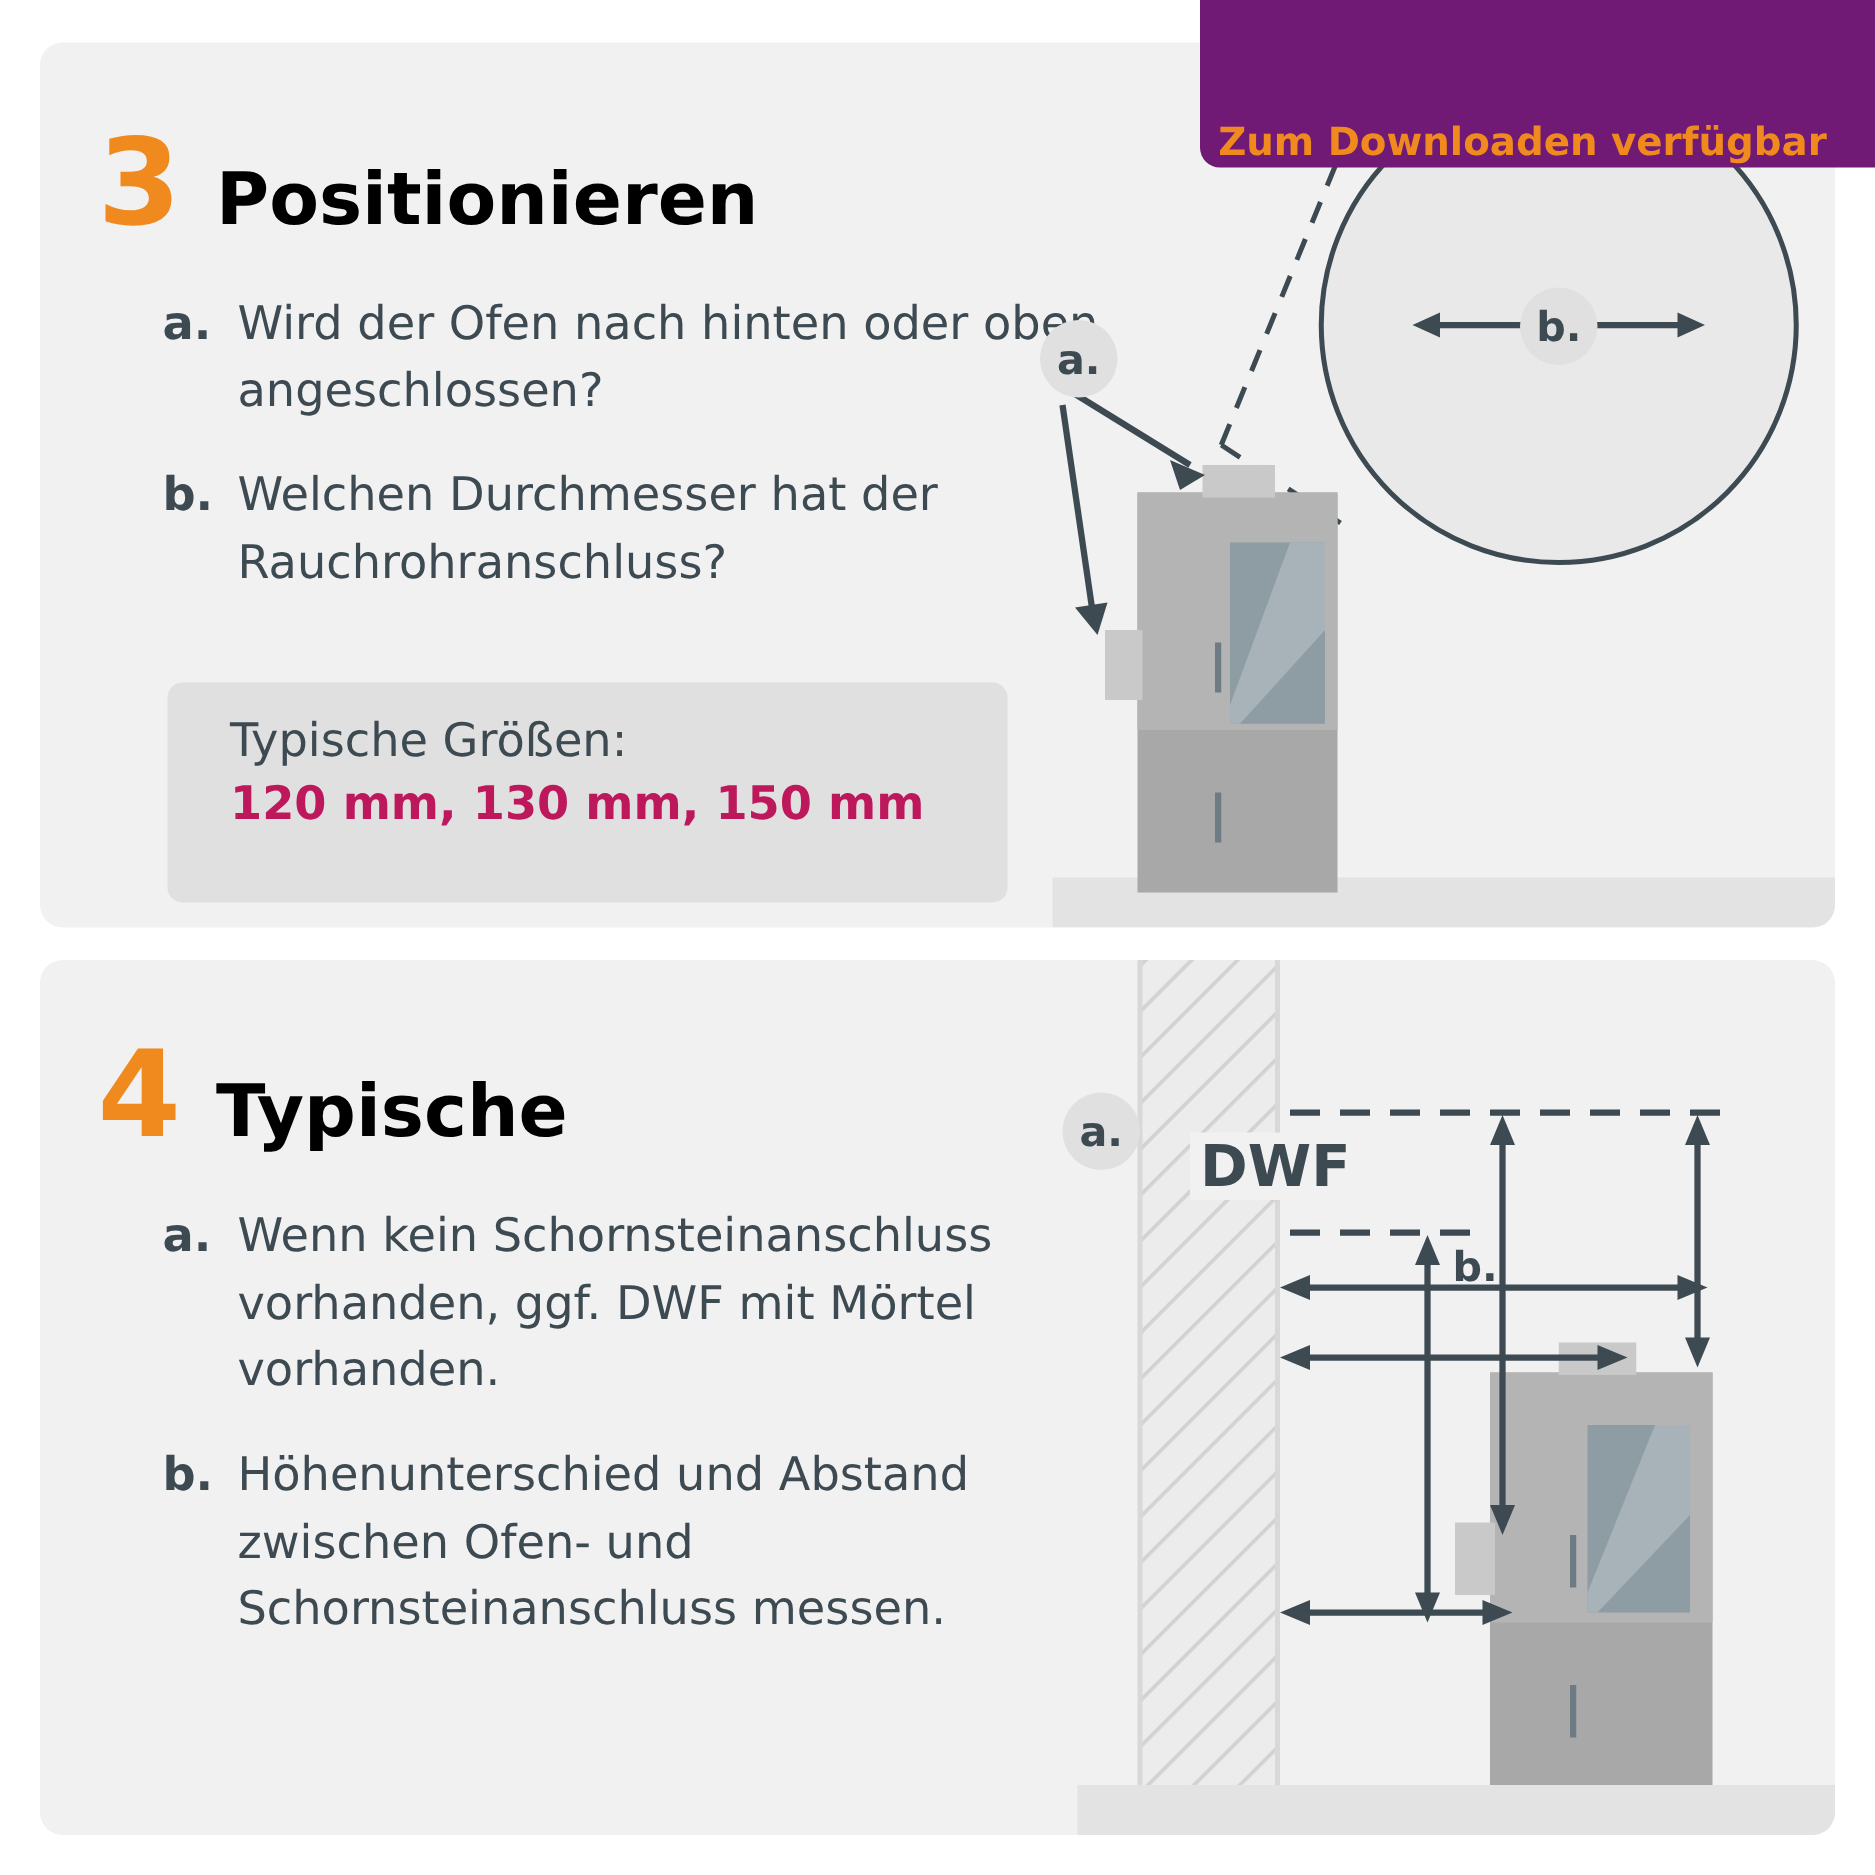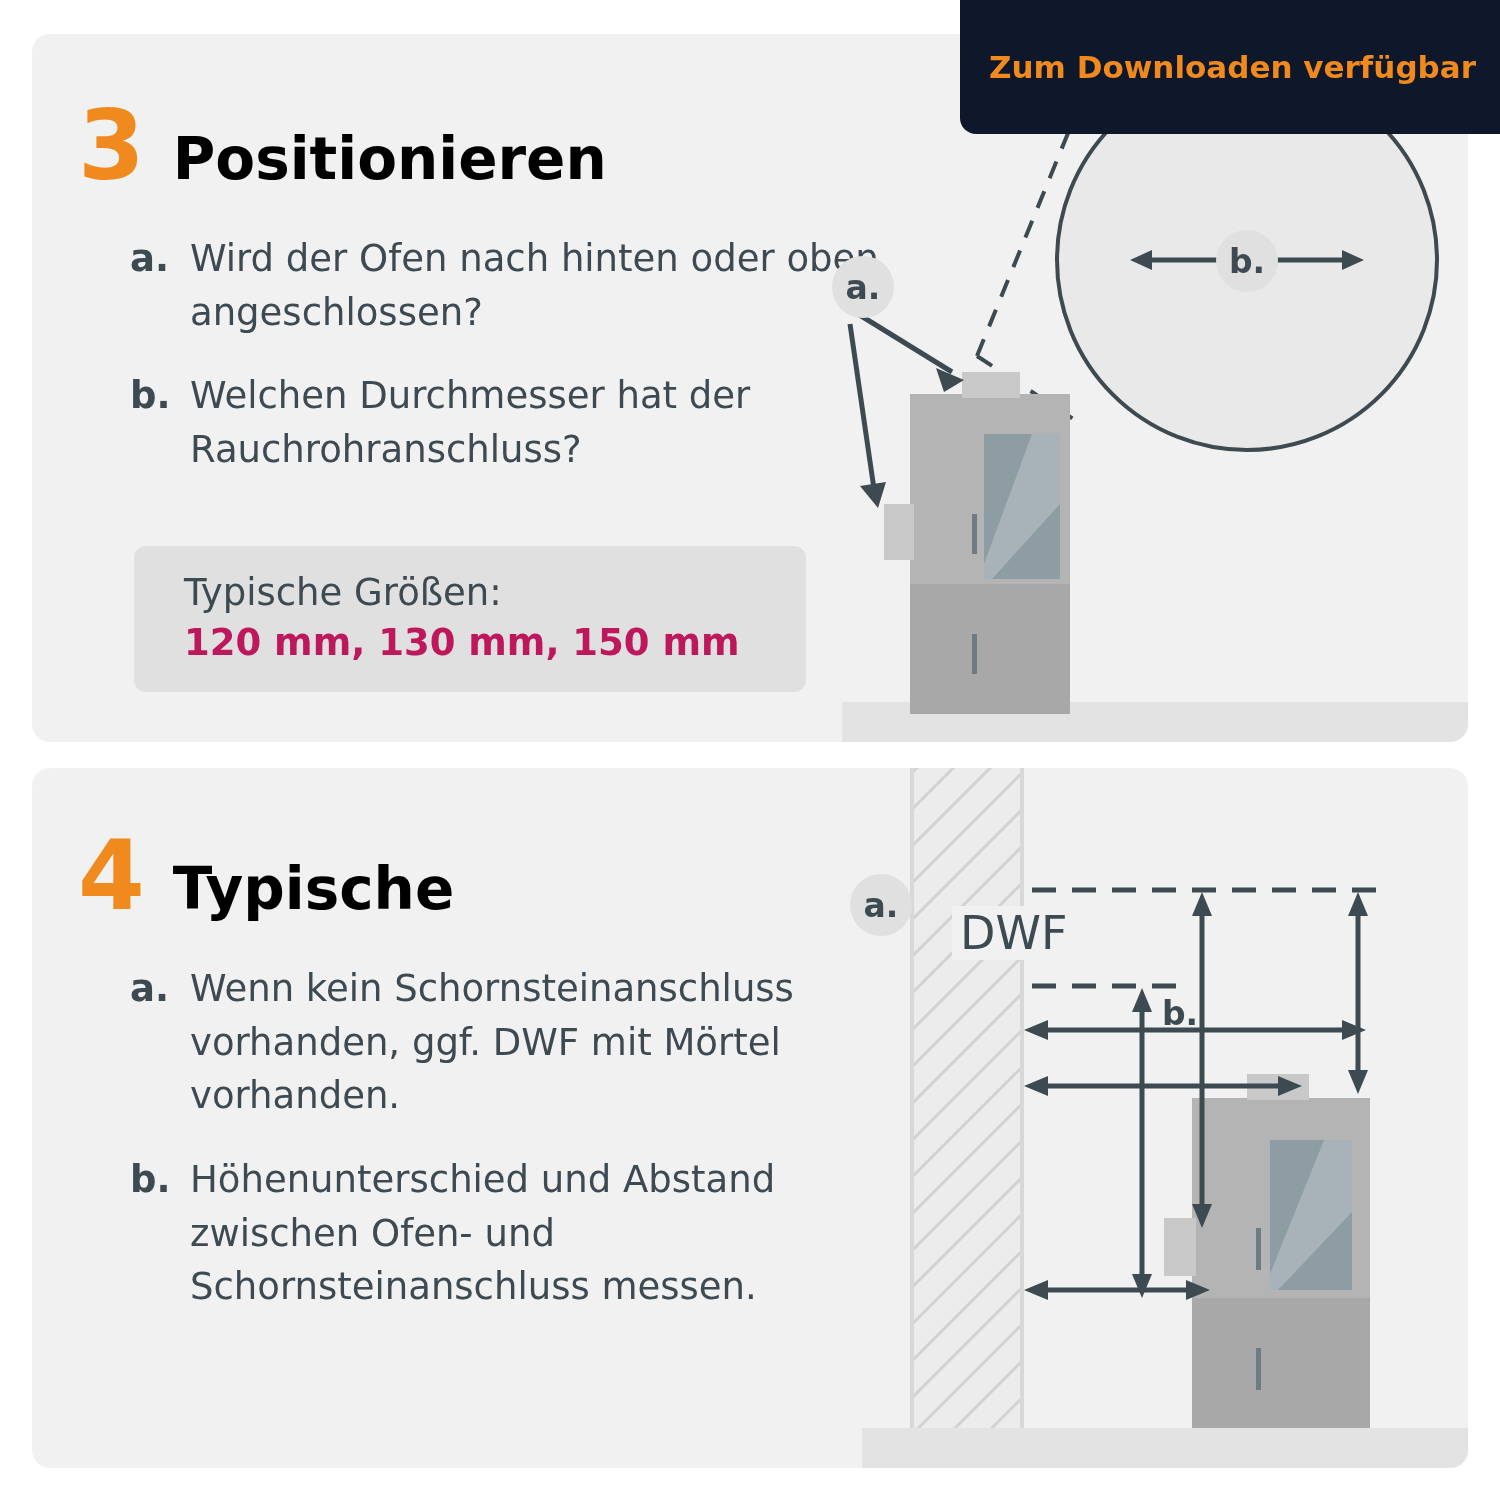--- a/index.html
+++ b/index.html
@@ -132,10 +132,9 @@
     top: 0;
     width: 540px;
     height: 134px;
-    background: #0f172a;
+    background: #701a75;
     border-bottom-left-radius: 16px;
     display: flex;
-    flex-direction: column;
     align-items: flex-end;
     justify-content: center;
     padding-right: 24px;

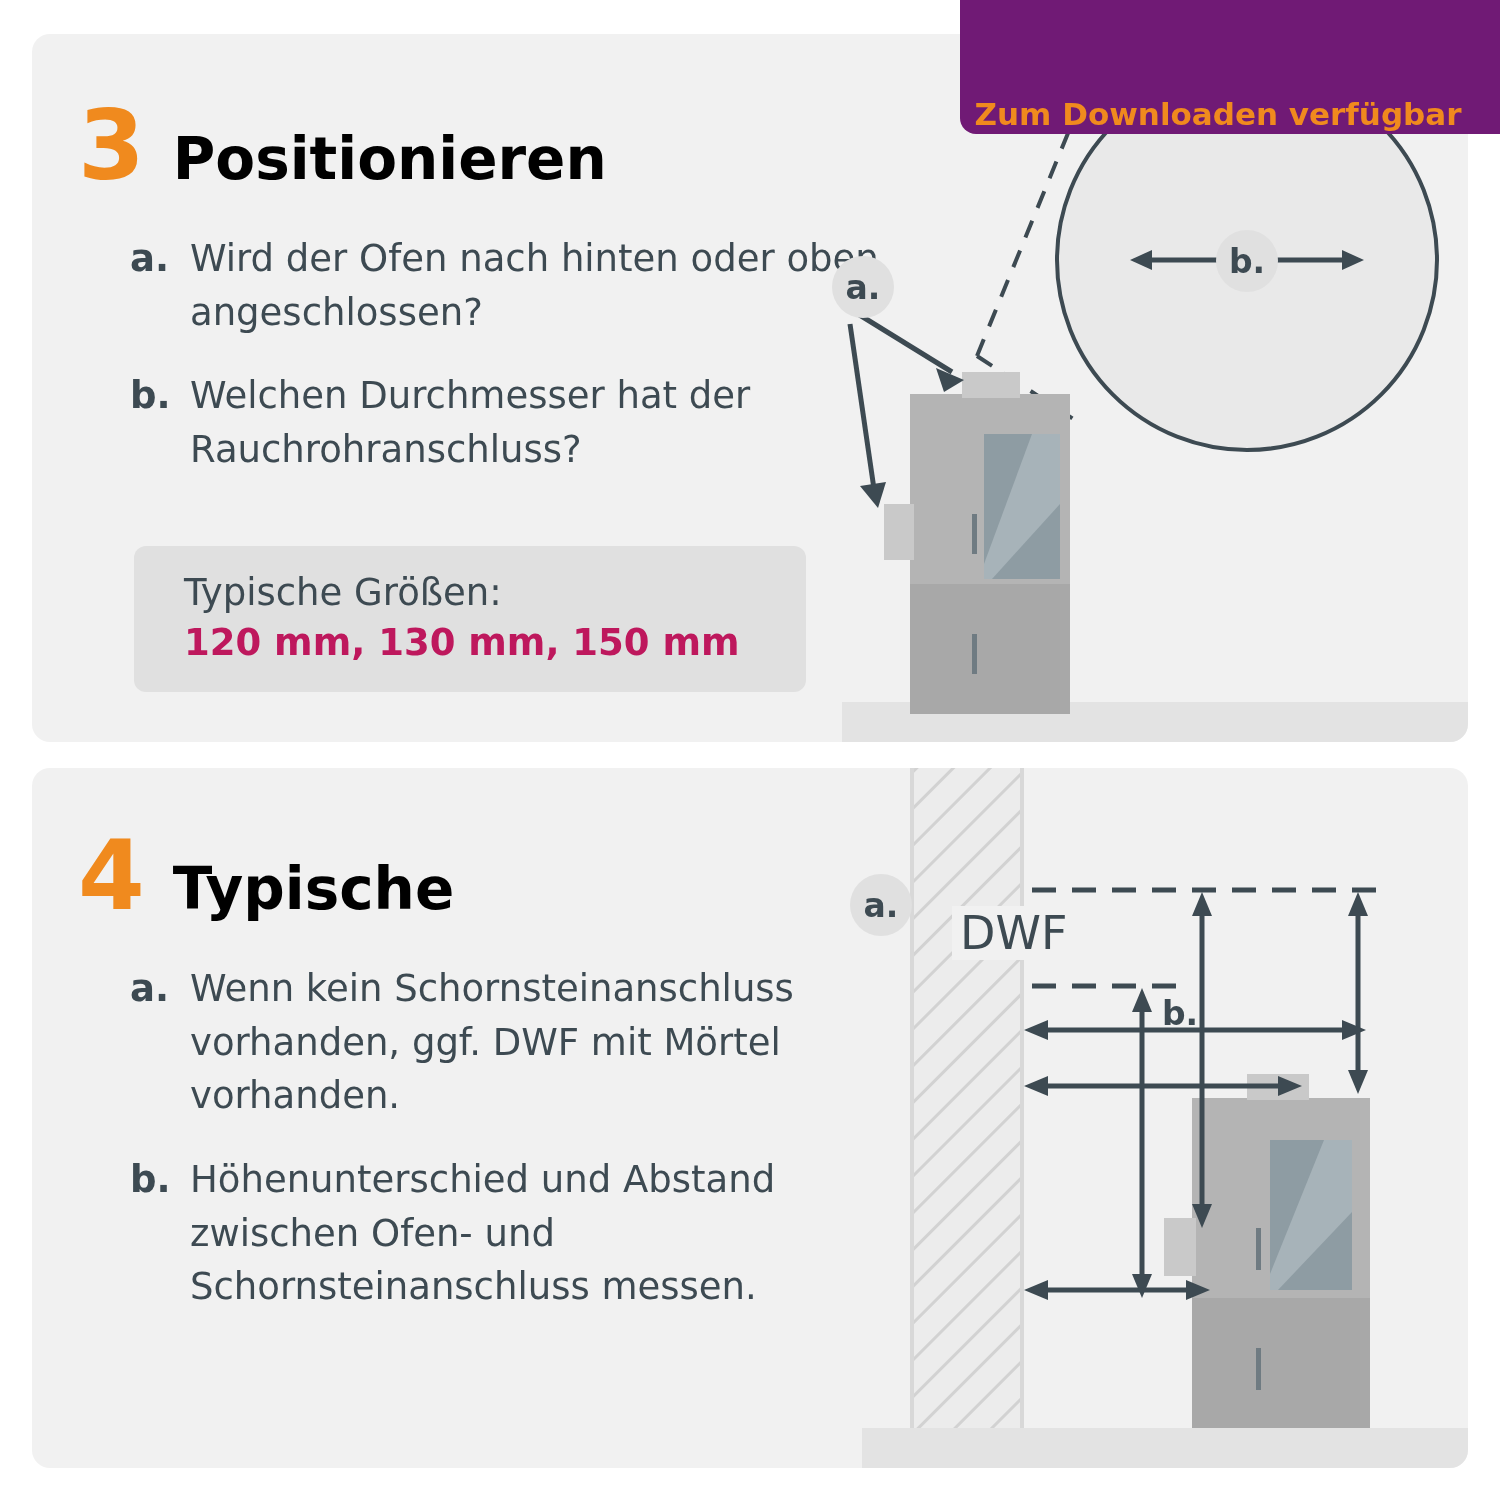--- a/index.html
+++ b/index.html
@@ -107,7 +107,7 @@
     left: 134px;
     top: 546px;
     width: 672px;
-    height: 146px;
+    height: 176px;
     background: #e0e0e0;
     border-radius: 12px;
     padding: 22px 30px 0 50px;

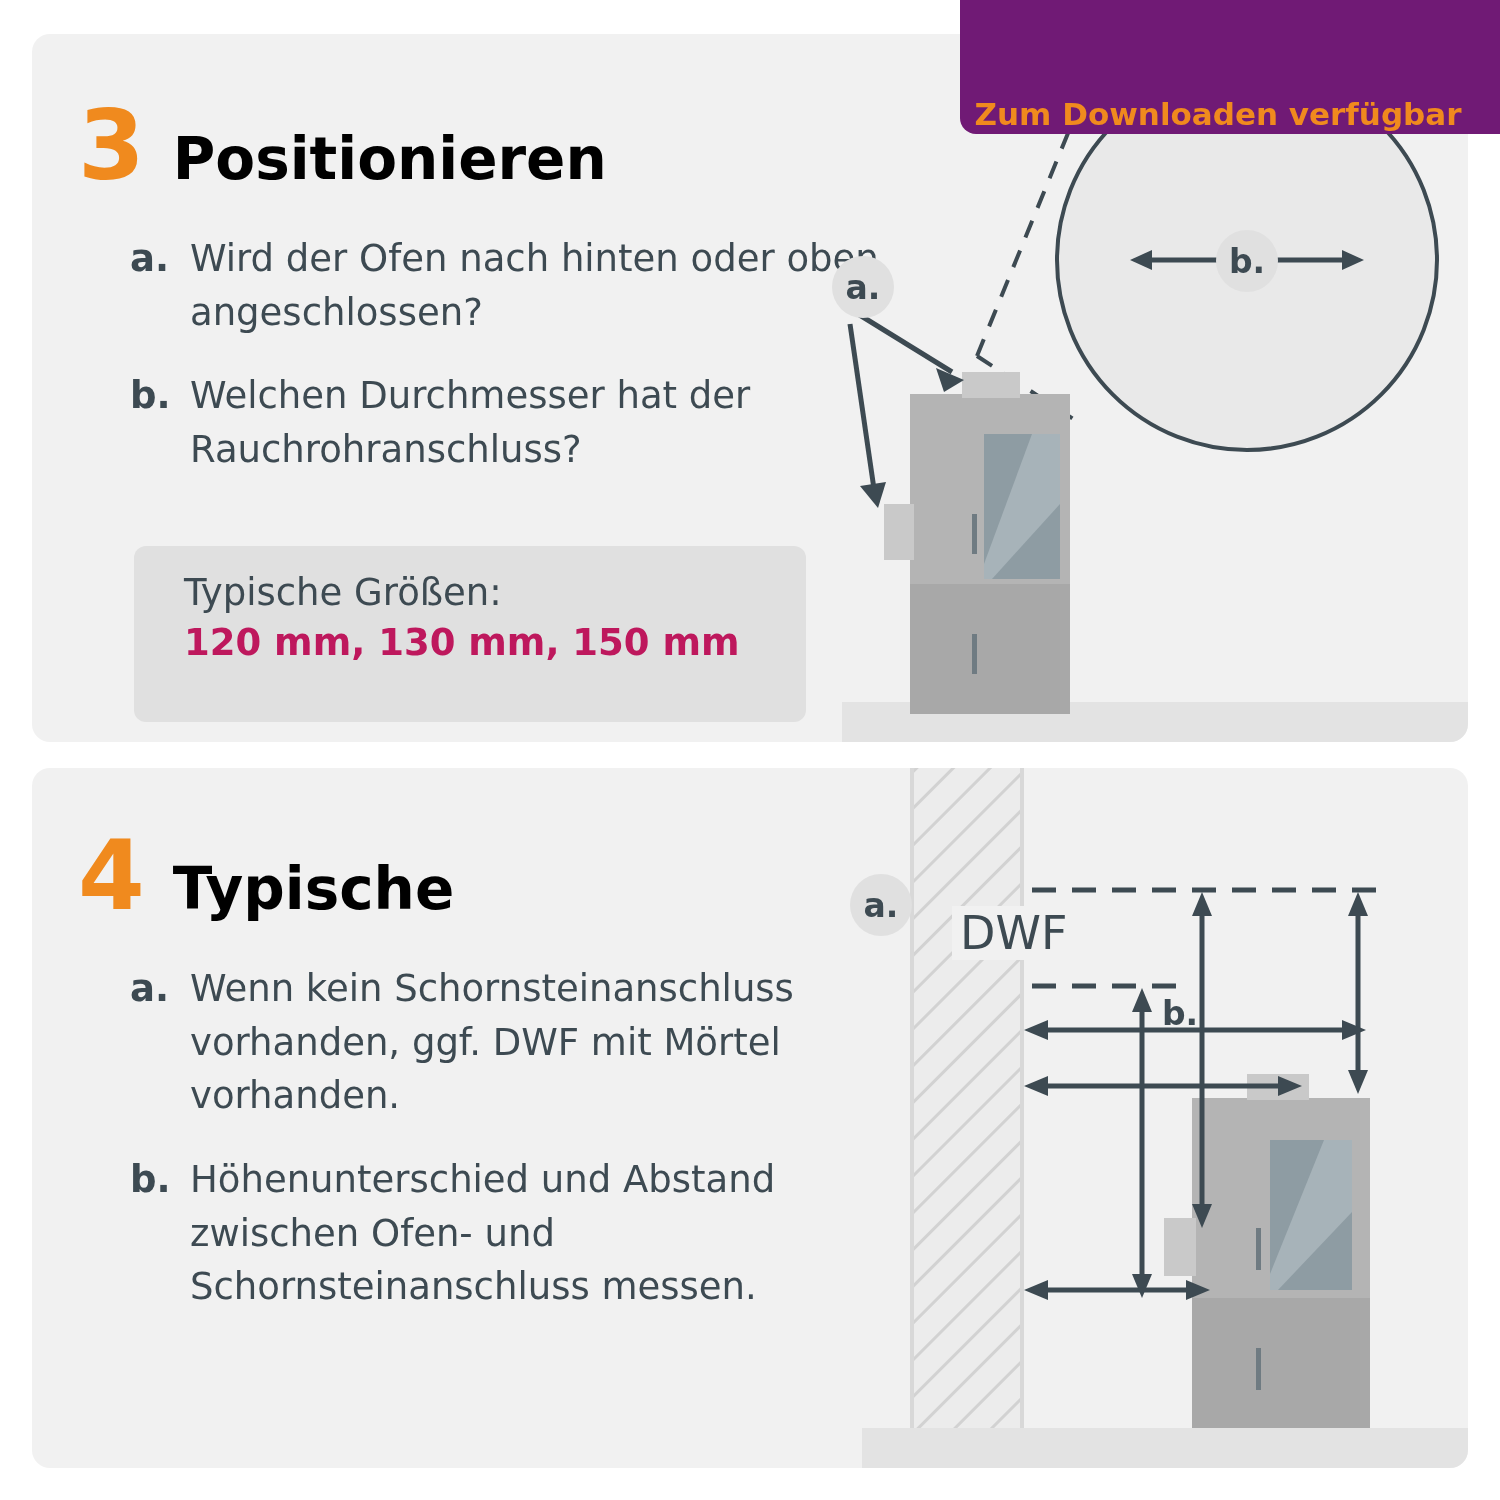--- a/index.html
+++ b/index.html
@@ -316,7 +316,7 @@
 
     <div class="badge" style="left:818px; top:106px;">a.</div>
     <div class="badge-plain" style="left:1130px; top:226px;">b.</div>
-    <div class="dwf-label" style="left:920px; top:138px; background:#f1f1f1; padding:0 8px;">DWF</div>
+    <div class="dwf-label" style="left:920px; top:138px; background:#f1f1f1; padding:0 8px;font-weight:bold;">DWF</div>
   </div>
 
   <div class="head" id="head-4">

